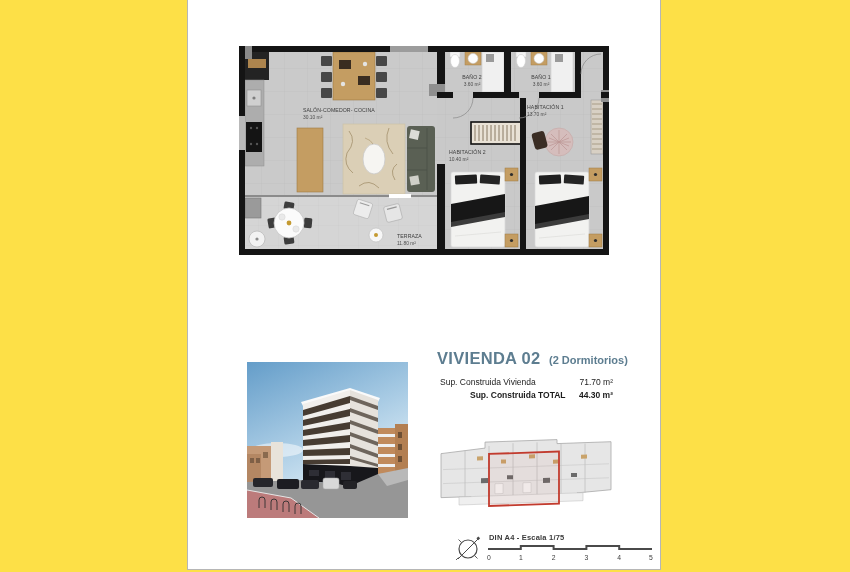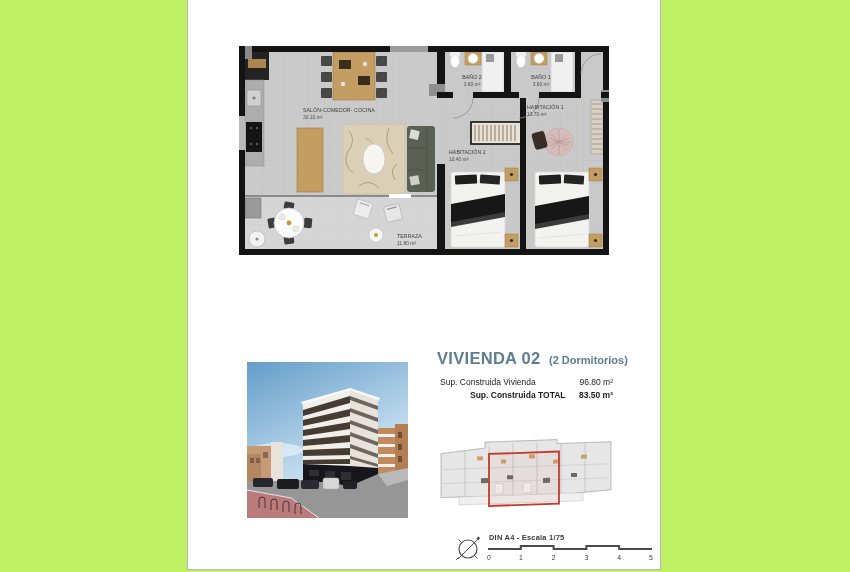--- a/index.html
+++ b/index.html
@@ -3,7 +3,7 @@
 <meta charset="utf-8">
 <style>
   html,body{margin:0;padding:0;background:#ffffff;}
-  .viewport{position:relative;width:850px;height:572px;background:#bef264;overflow:hidden;
+  .viewport{position:relative;width:850px;height:572px;background:#fde047;overflow:hidden;
             font-family:"Liberation Sans",sans-serif;}
   .abs{position:absolute;}
   .page{left:187px;top:-2px;width:474px;height:572px;background:#ffffff;

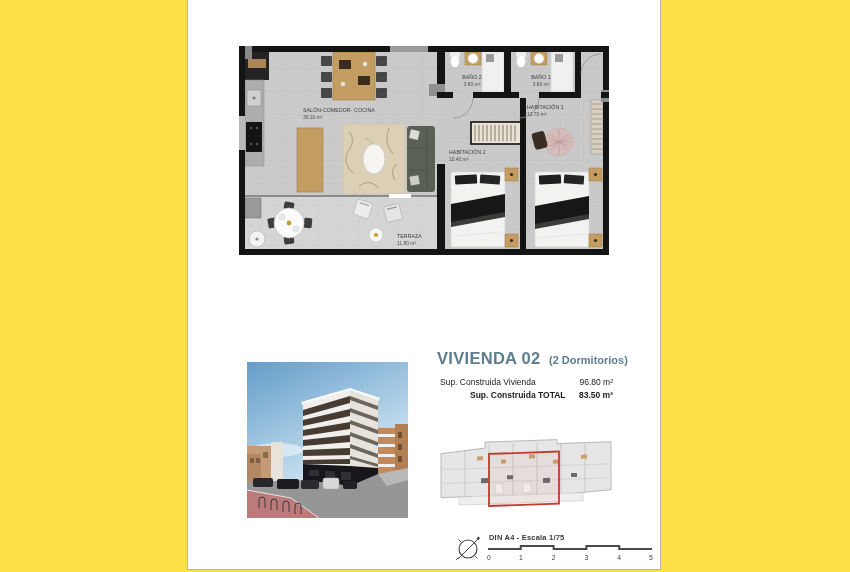--- a/index.html
+++ b/index.html
@@ -330,7 +330,7 @@
   <div class="abs info-rows">
     <div class="info-row">
       <span>Sup. Construida Vivienda</span>
-      <span>96.80 m²</span>
+      <span>71.70 m²</span>
     </div>
     <div class="info-row total">
       <span>Sup. Construida TOTAL</span>

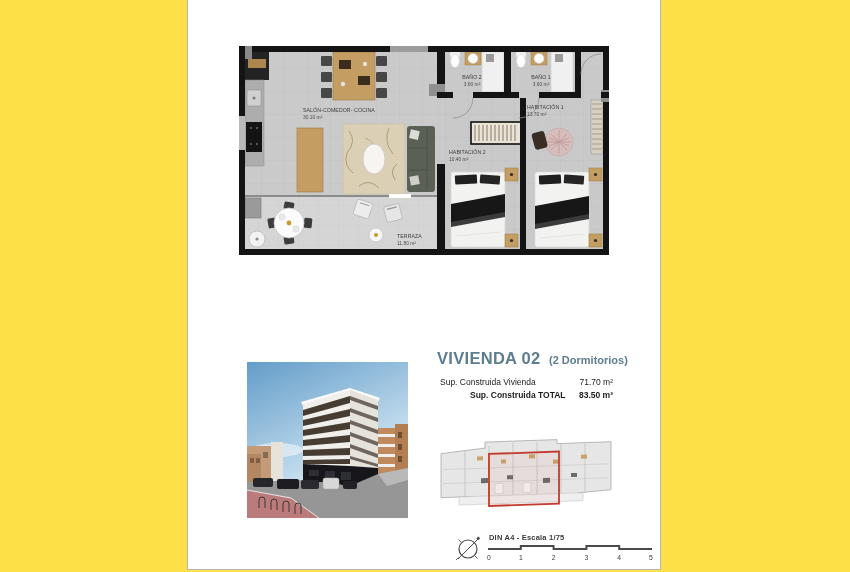--- a/index.html
+++ b/index.html
@@ -334,7 +334,7 @@
     </div>
     <div class="info-row total">
       <span>Sup. Construida TOTAL</span>
-      <span>83.50 m²</span>
+      <span>44.30 m²</span>
     </div>
   </div>
 

